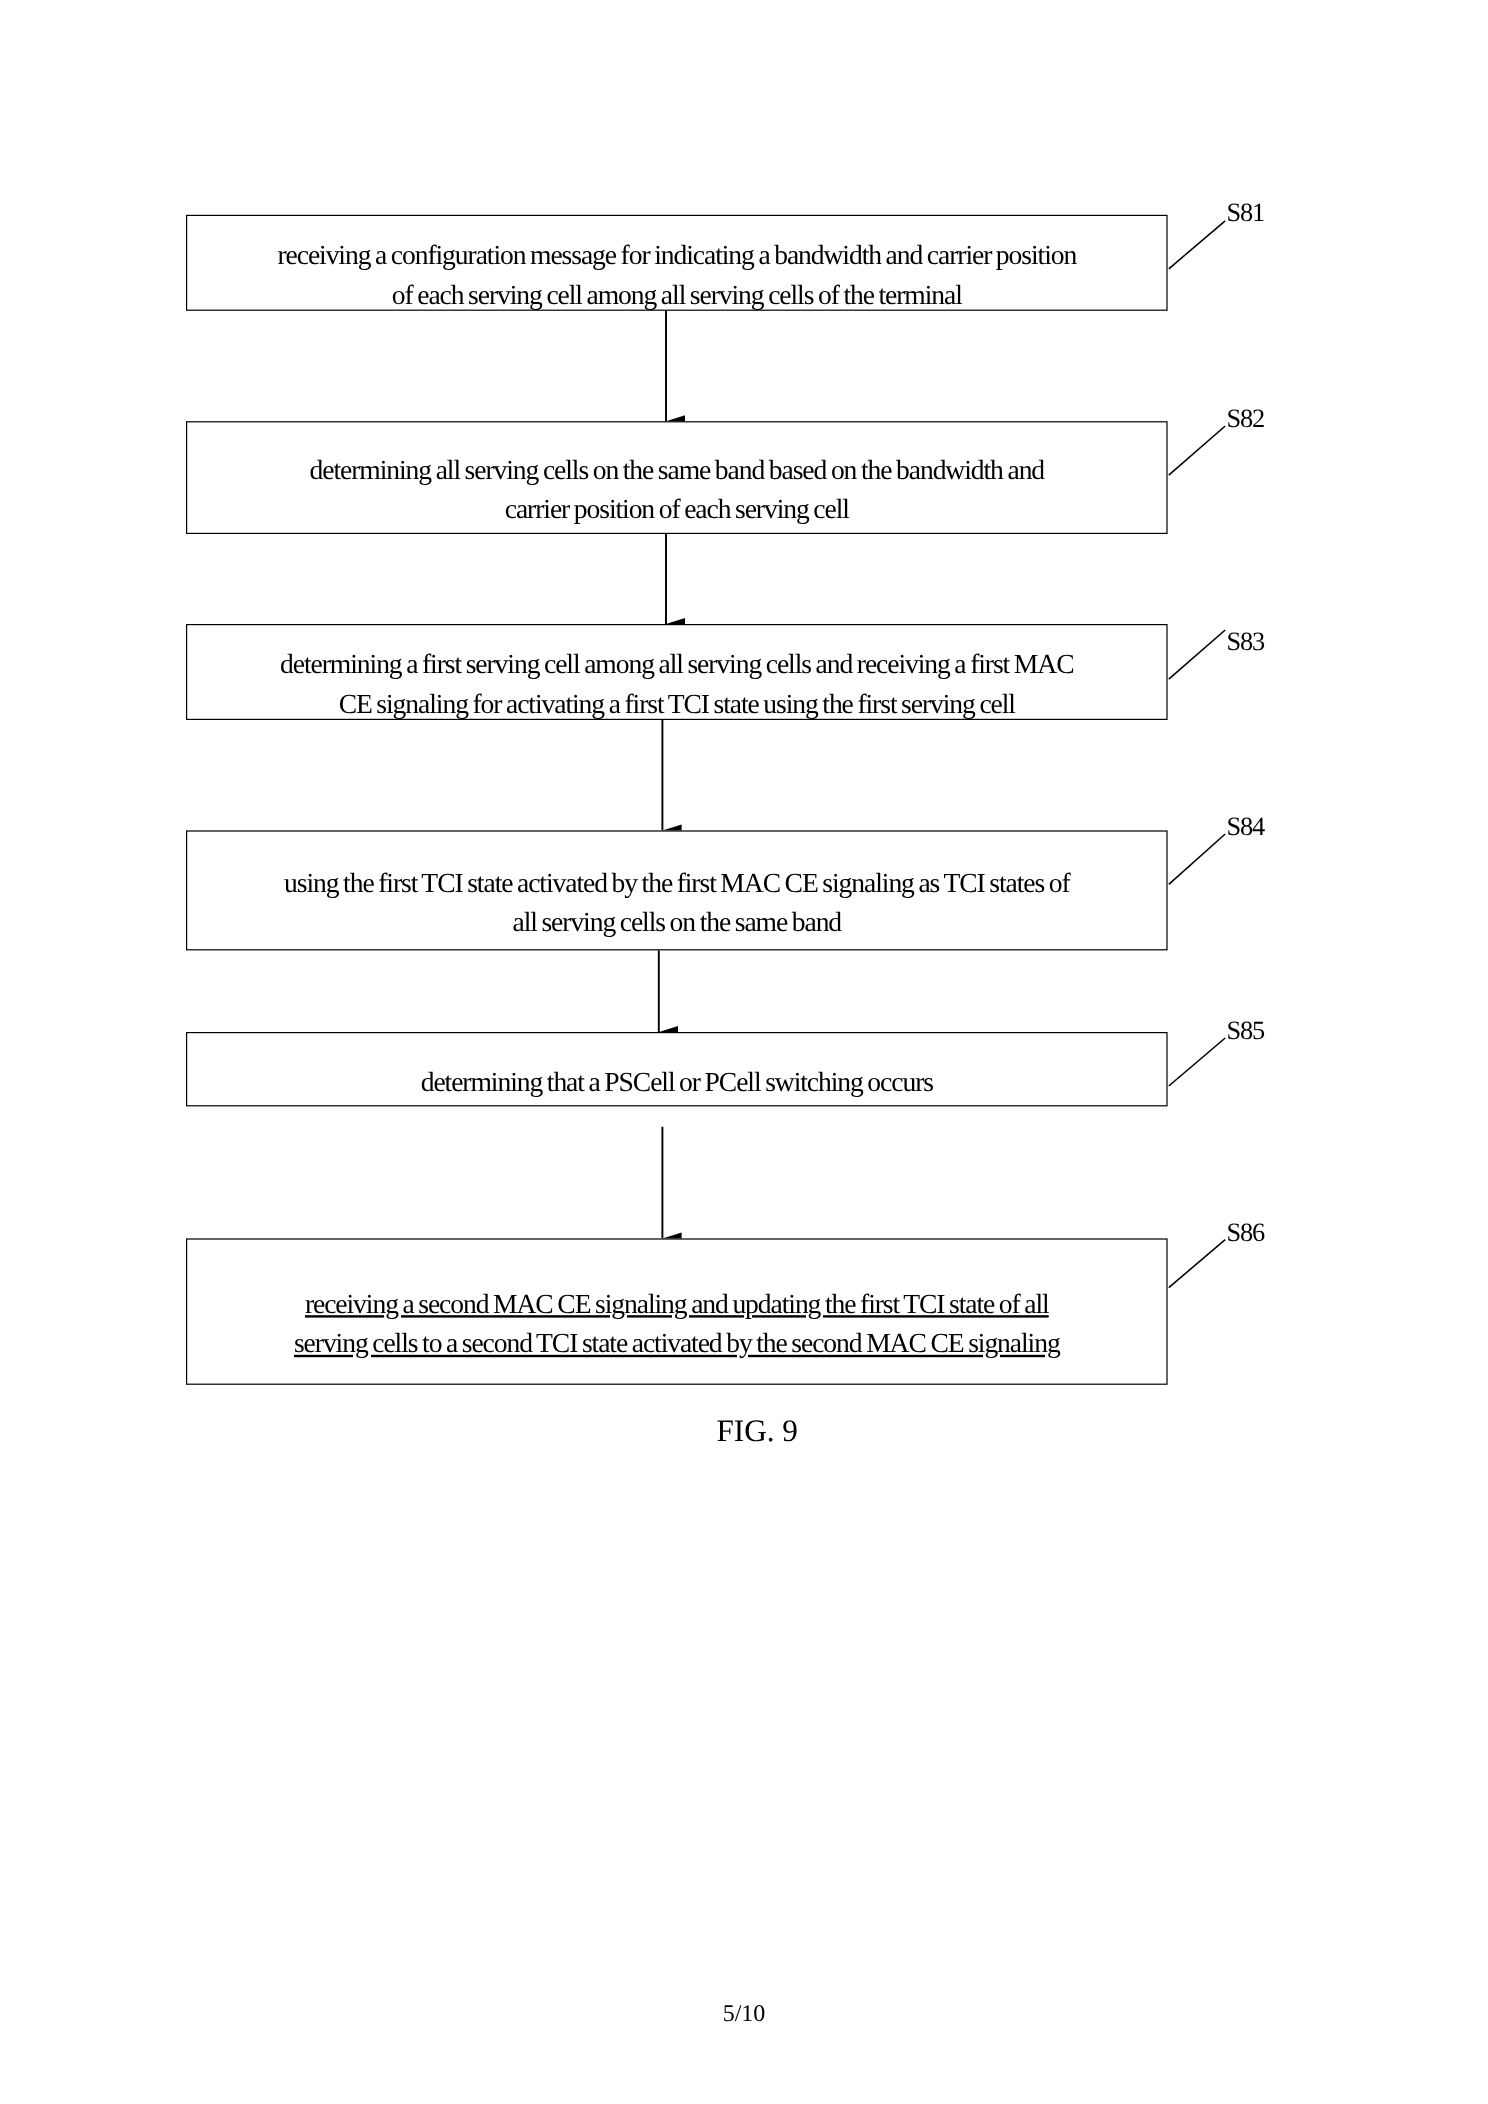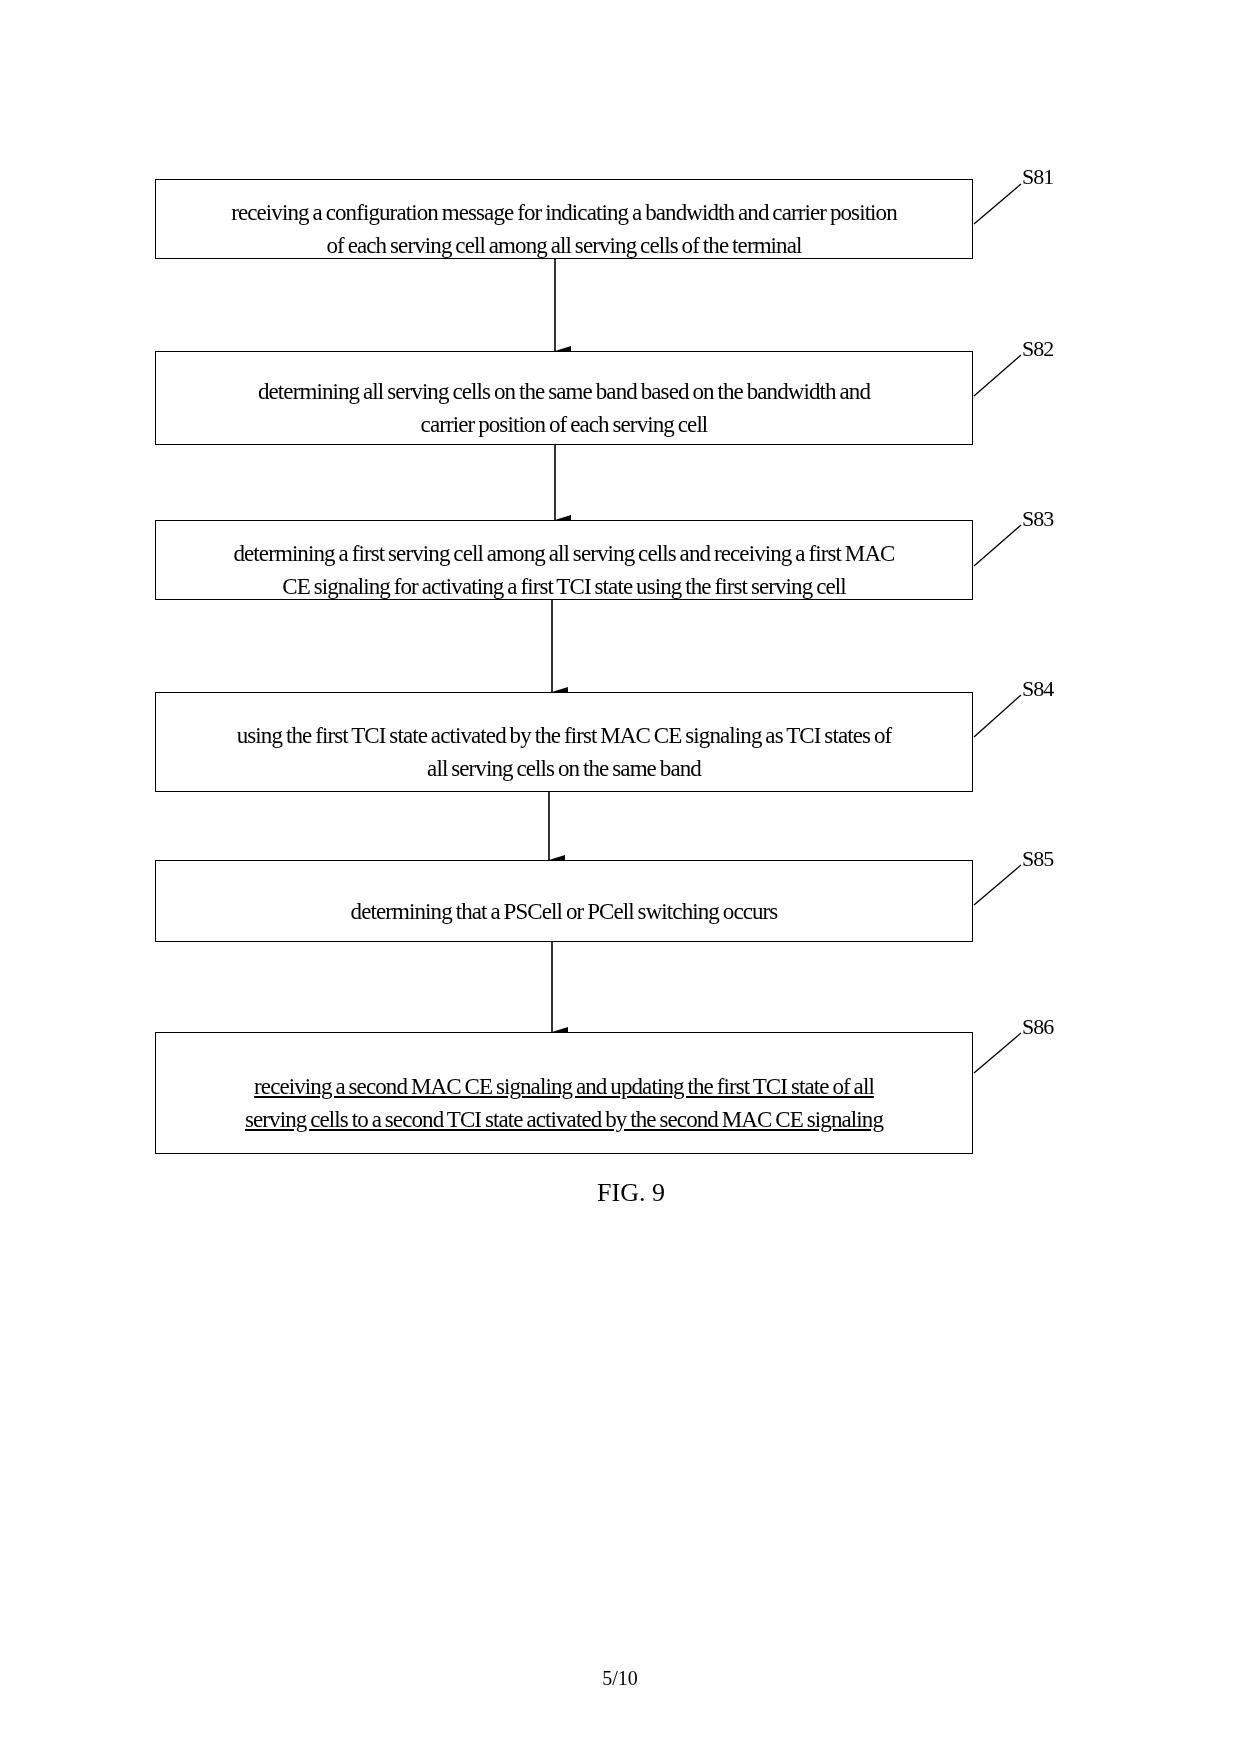--- a/index.html
+++ b/index.html
@@ -111,7 +111,7 @@
 
   <div class="step-label" style="top:166px;">S81</div>
   <div class="step-label" style="top:338px;">S82</div>
-  <div class="step-label" style="top:508px;">S83</div>
+  <div class="step-label" style="top:524px;">S83</div>
   <div class="step-label" style="top:678px;">S84</div>
   <div class="step-label" style="top:848px;">S85</div>
   <div class="step-label" style="top:1016px;">S86</div>

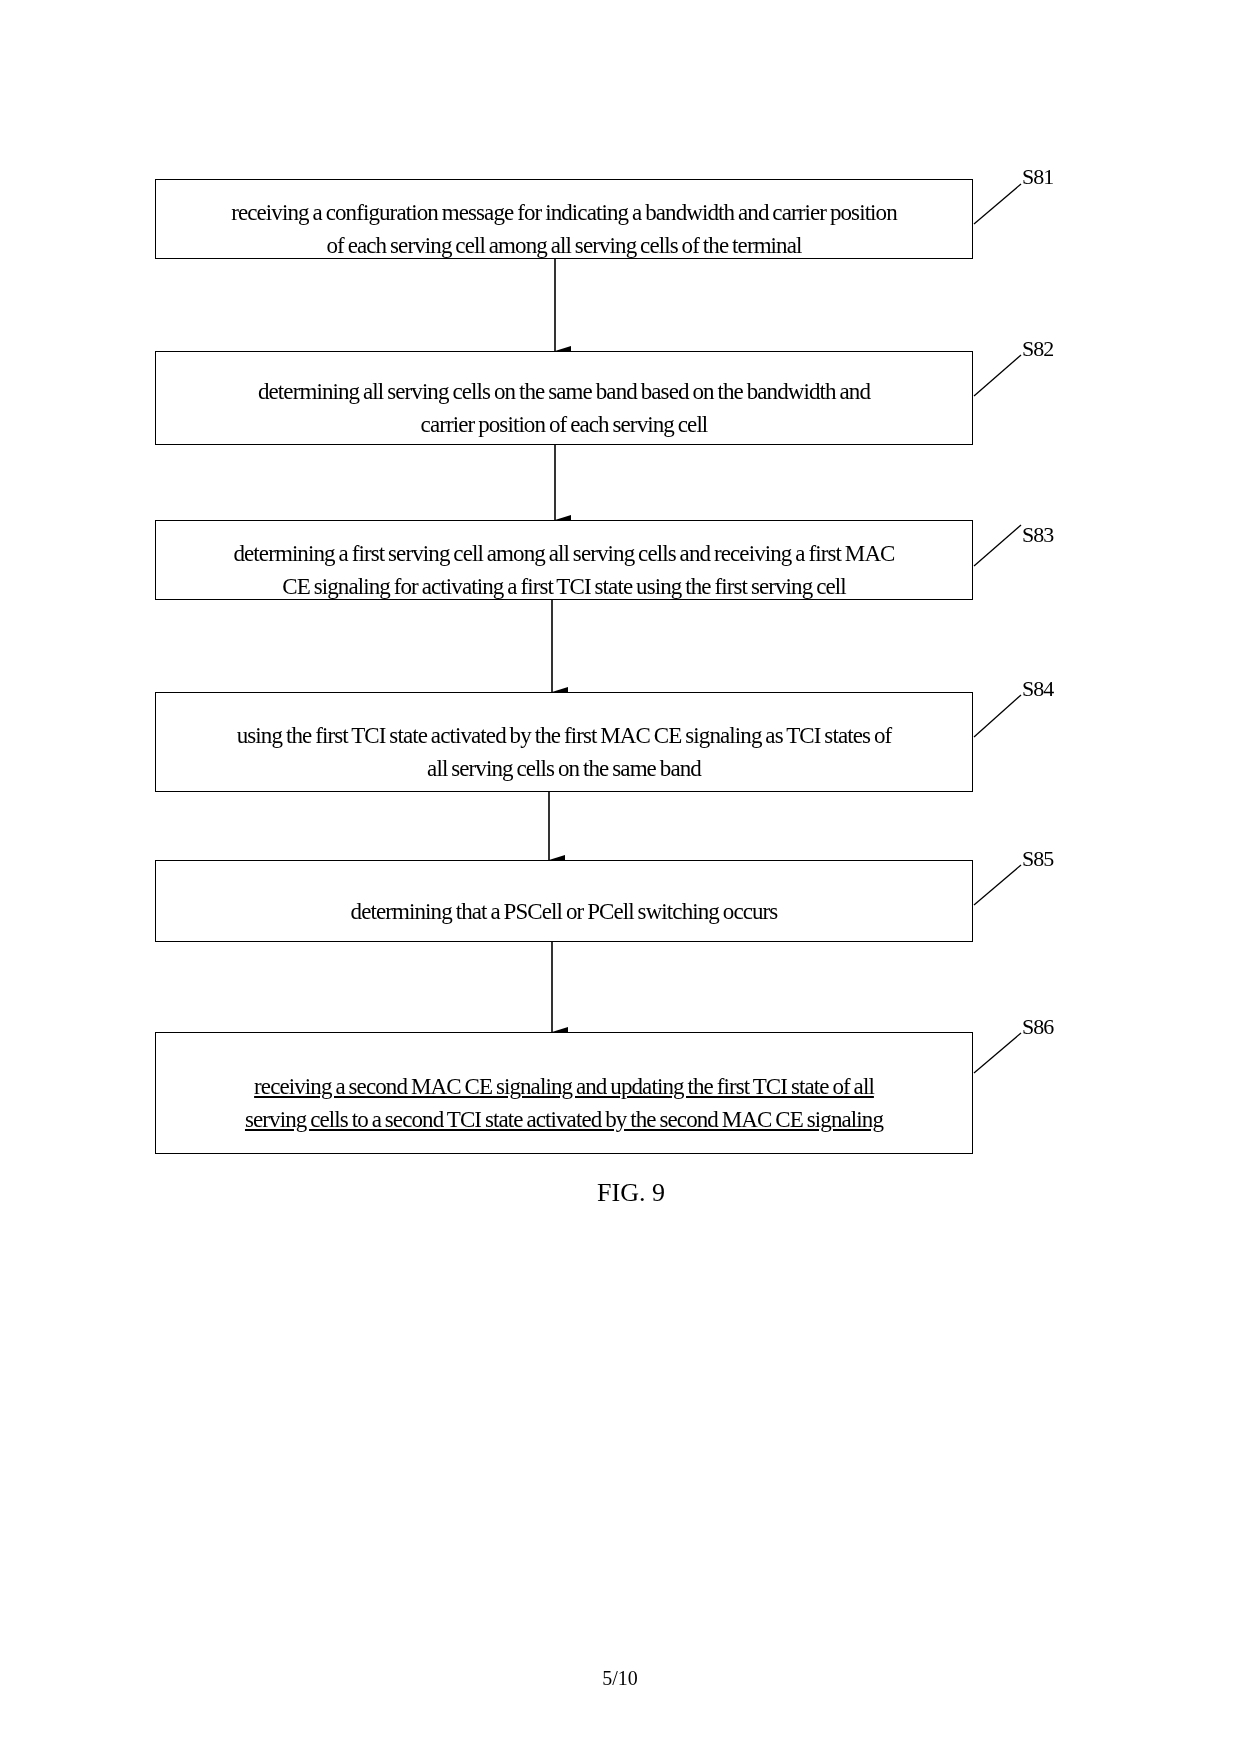--- a/index.html
+++ b/index.html
@@ -101,7 +101,7 @@
     <div class="step-text">using the first TCI state activated by the first MAC CE signaling as TCI states of
 all serving cells on the same band</div>
   </div>
-  <div class="step-box" style="top:860px; height:82px;">
+  <div class="step-box" style="top:860px; height:62px;">
     <div class="step-text">determining that a PSCell or PCell switching occurs</div>
   </div>
   <div class="step-box" style="top:1032px; height:122px;text-decoration:underline;">

